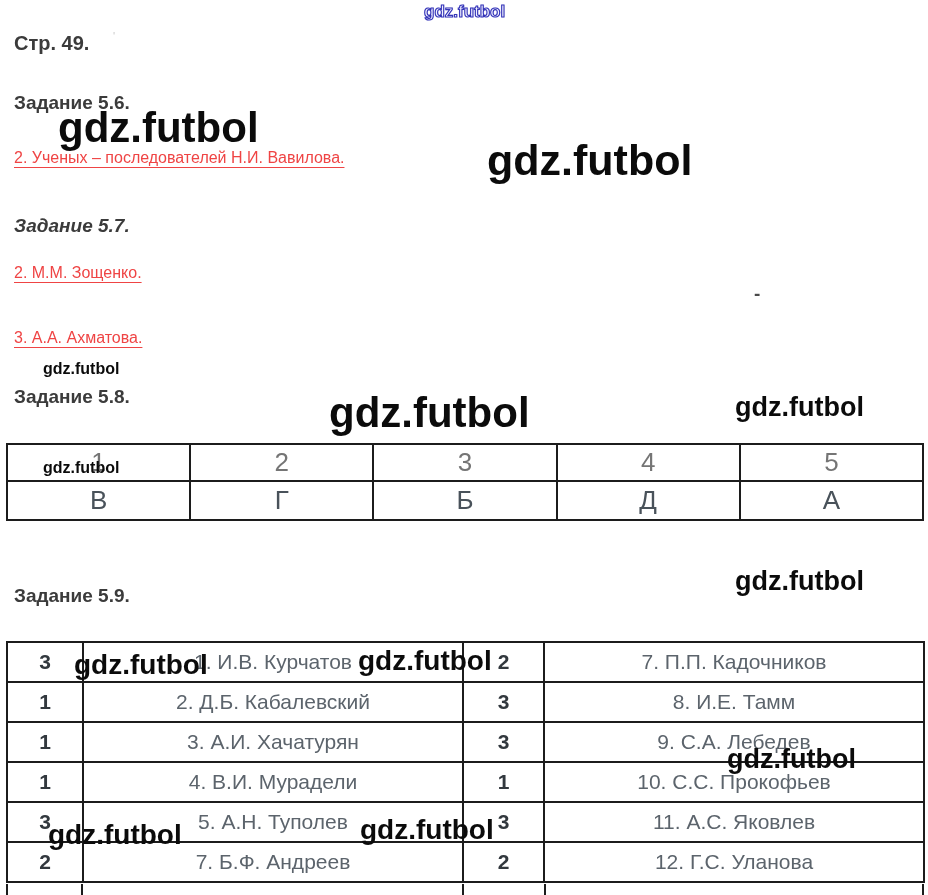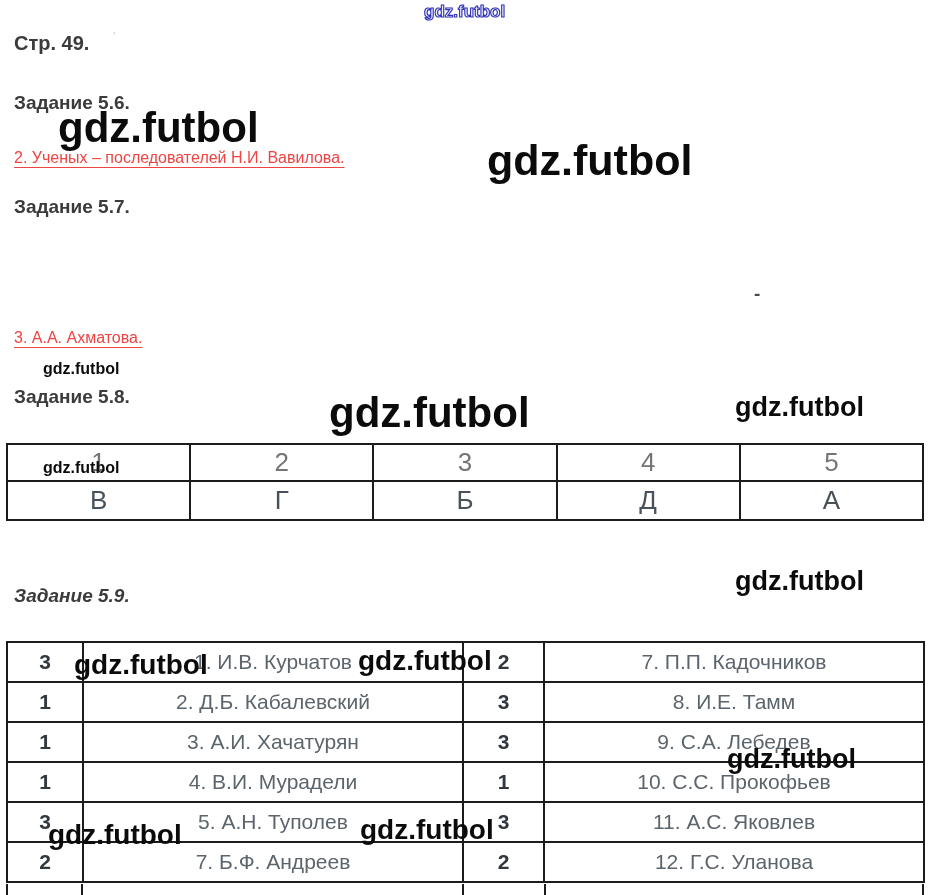--- a/index.html
+++ b/index.html
@@ -44,7 +44,7 @@
   <div class="abs answer" style="left:14px; top:149px;">2. Ученых – последователей Н.И. Вавилова.</div>
   <div class="abs wm" style="left:487px; top:139px; font-size:43px; font-weight:600;">gdz.futbol</div>
 
-  <div class="abs heading" style="left:14px; top:196px;">Задание 5.7.</div>
+  <div class="abs heading" style="left:14px; top:215px;font-style:italic;">Задание 5.7.</div>
   <div class="abs dash" style="left:754px; top:283px;">-</div>
   <div class="abs answer" style="left:14px; top:329px;text-align:right;">3. А.А. Ахматова.</div>
 

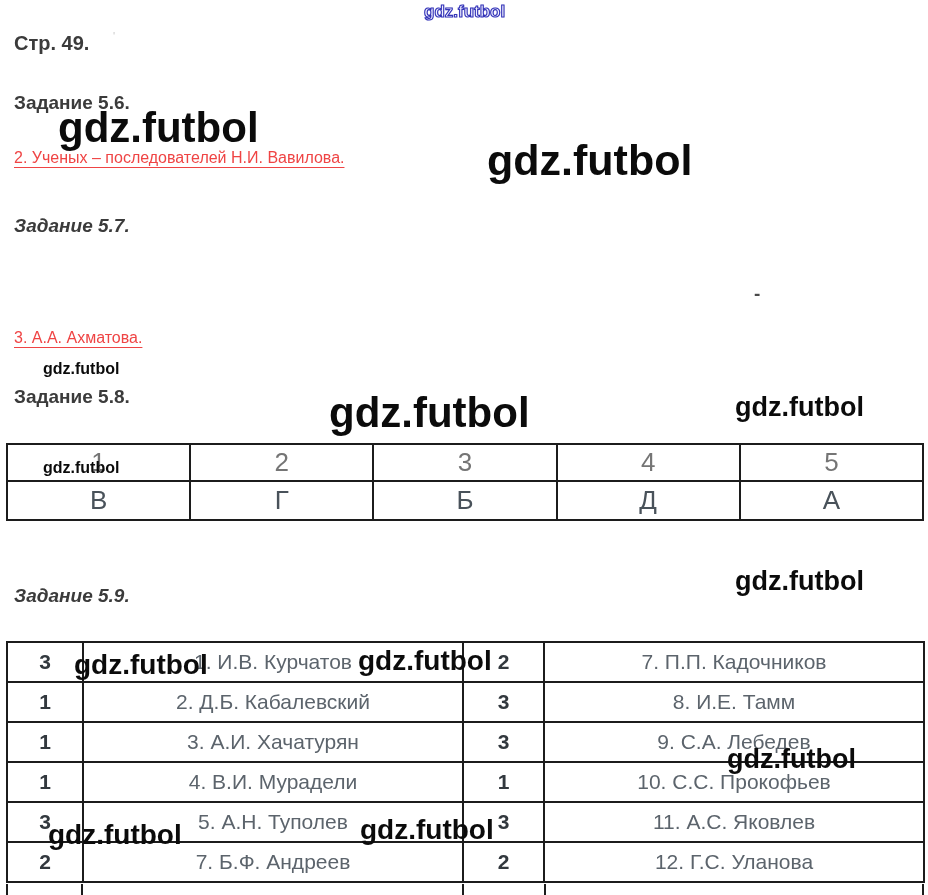--- a/index.html
+++ b/index.html
@@ -45,6 +45,7 @@
   <div class="abs wm" style="left:487px; top:139px; font-size:43px; font-weight:600;">gdz.futbol</div>
 
   <div class="abs heading" style="left:14px; top:215px;font-style:italic;">Задание 5.7.</div>
+  <div class="abs answer" style="left:14px; top:264px;">2. М.М. Зощенко.</div>
   <div class="abs dash" style="left:754px; top:283px;">-</div>
   <div class="abs answer" style="left:14px; top:329px;text-align:right;">3. А.А. Ахматова.</div>
 

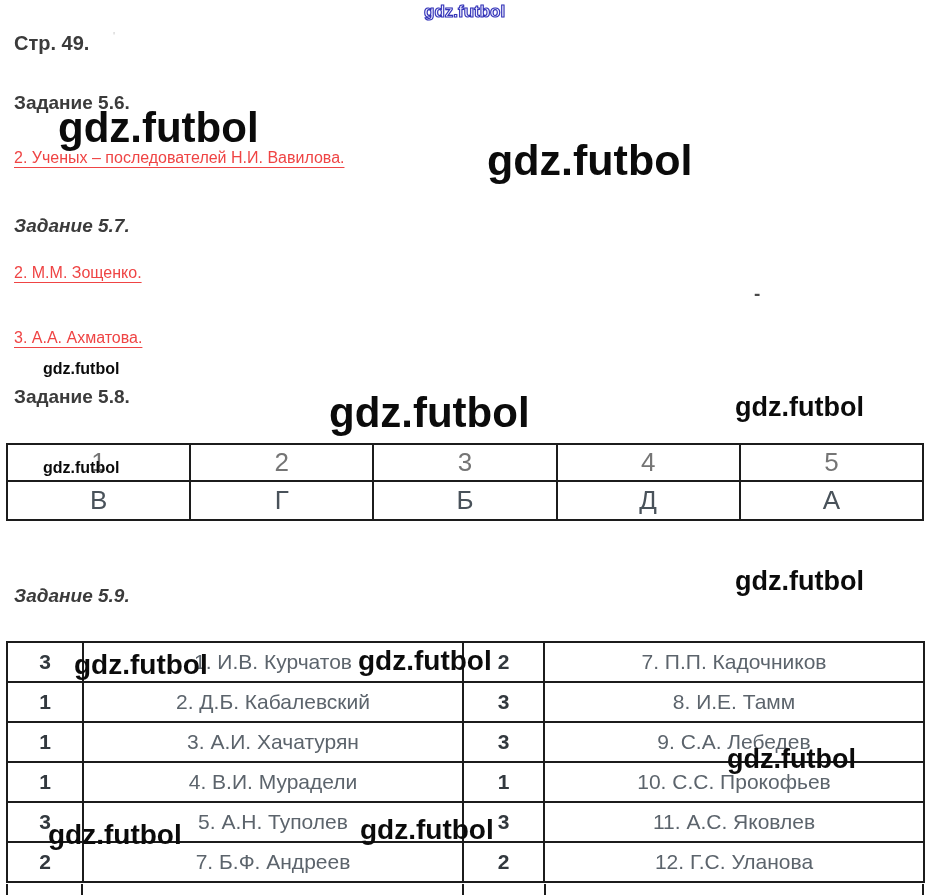--- a/index.html
+++ b/index.html
@@ -83,7 +83,7 @@
   <div class="abs wm wm-med" style="left:43px; top:460px; font-size:16px;">gdz.futbol</div>
 
   <div class="abs wm wm-med" style="left:735px; top:568px; font-size:27px;">gdz.futbol</div>
-  <div class="abs heading" style="left:14px; top:585px;font-style:italic;">Задание 5.9.</div>
+  <div class="abs heading" style="left:14px; top:585px;">Задание 5.9.</div>
 
   <table class="tbl t59 abs" style="left:6px; top:641px; width:919px;">
     <colgroup>

